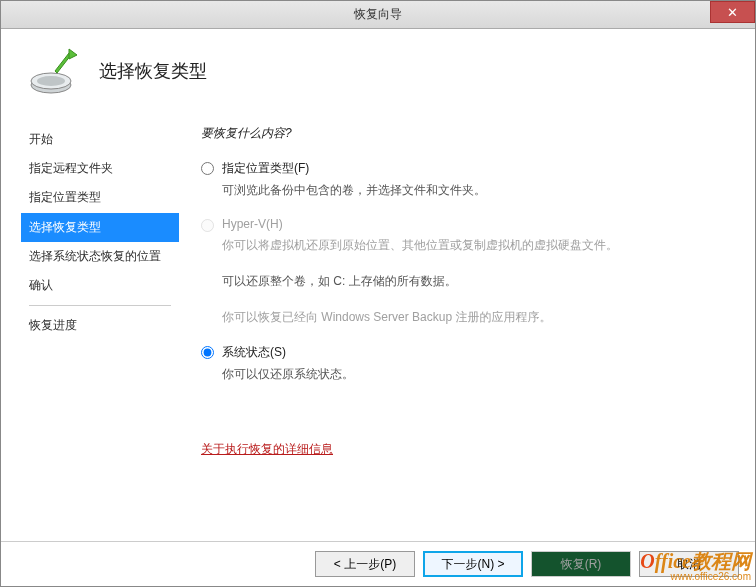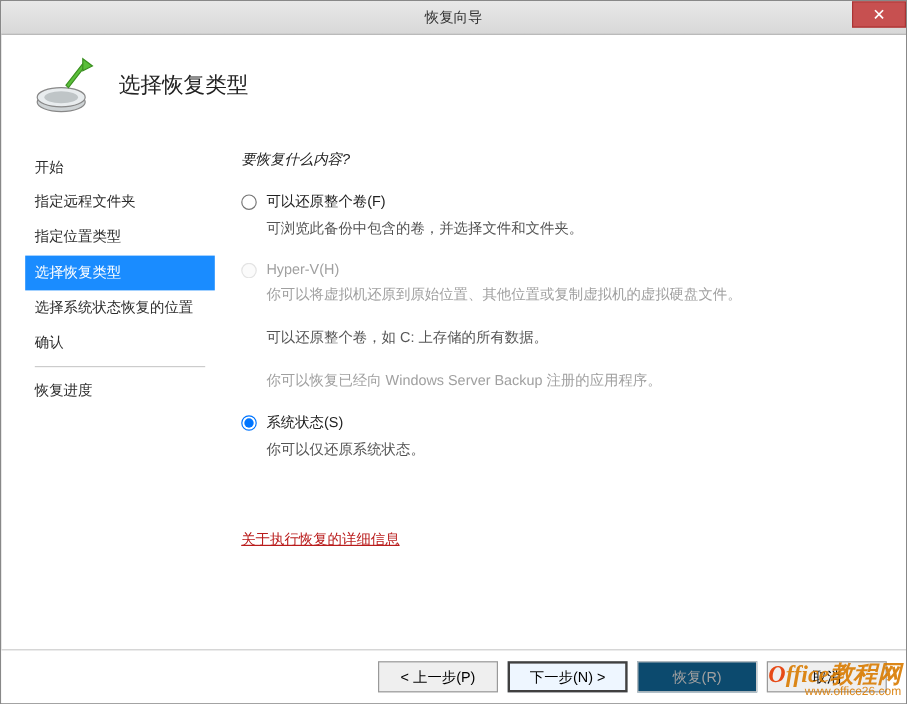--- a/index.html
+++ b/index.html
@@ -210,7 +210,7 @@
     <div id="options">
         <div class="opt">
           <input type="radio" name="recovery-type" style="">
-          <span class="opt-label">可以还原整个卷(F)</span>
+          <span class="opt-label">指定位置类型(F)</span>
         </div>
         <div class="opt-desc">可浏览此备份中包含的卷，并选择文件和文件夹。</div>
         <div class="opt disabled">

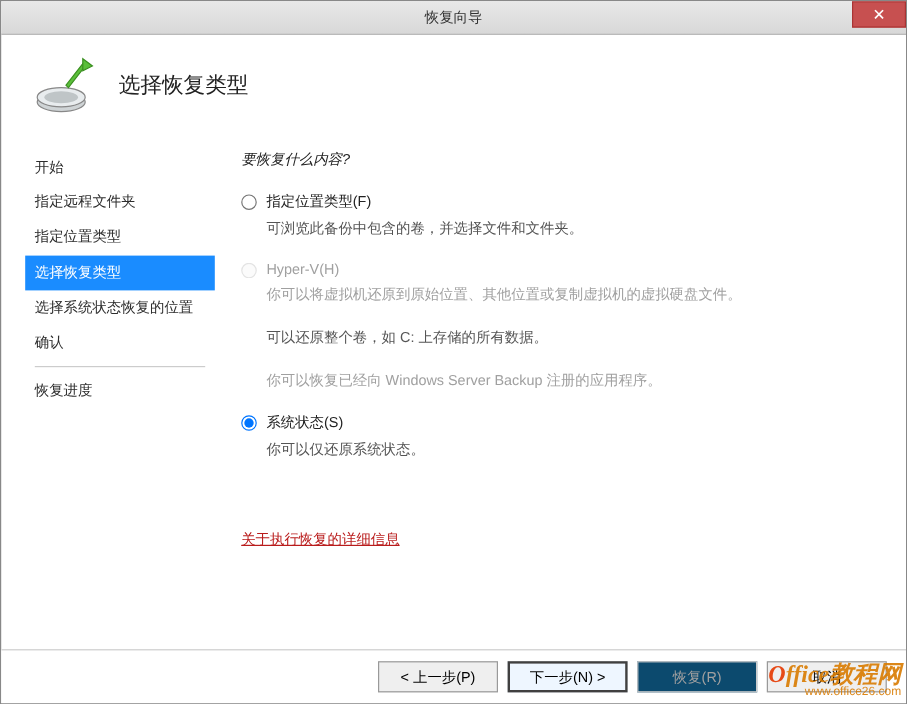--- a/index.html
+++ b/index.html
@@ -140,7 +140,7 @@
       padding: 0 10px;
     }
     .btn.primary {
-      border: 2px solid #404040;
+      border: 2px solid #0ea5e9;
       background: #eef6ff;
     }
     .btn:disabled {

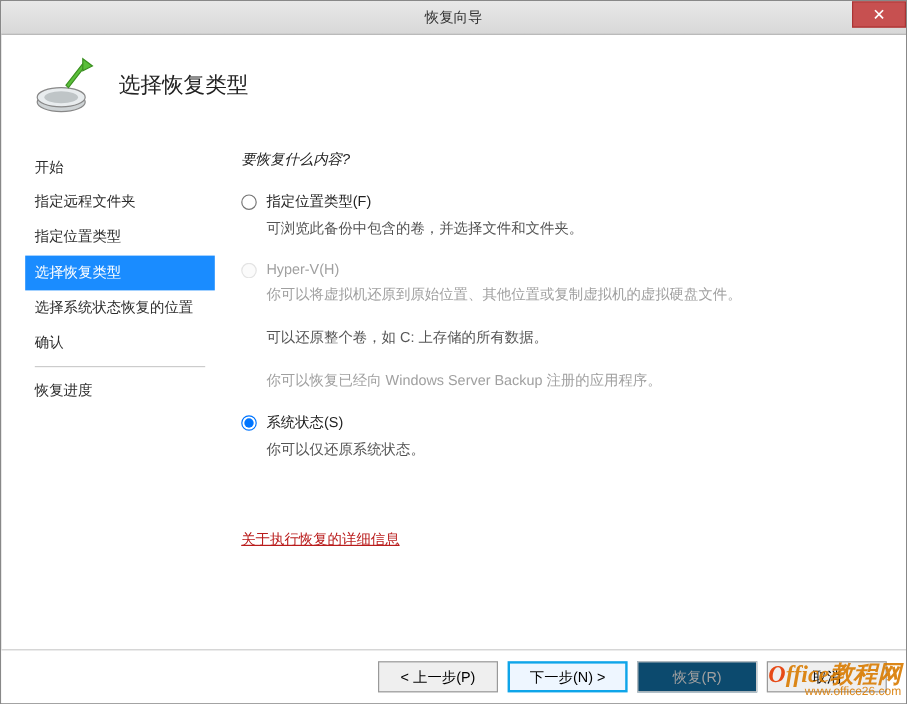--- a/index.html
+++ b/index.html
@@ -146,7 +146,7 @@
     .btn:disabled {
       color: #a0a0a0;
       border-color: #ccc;
-      background: #0c4a6e;
+      background: #14532d;
       cursor: default;
     }
     .watermark {

